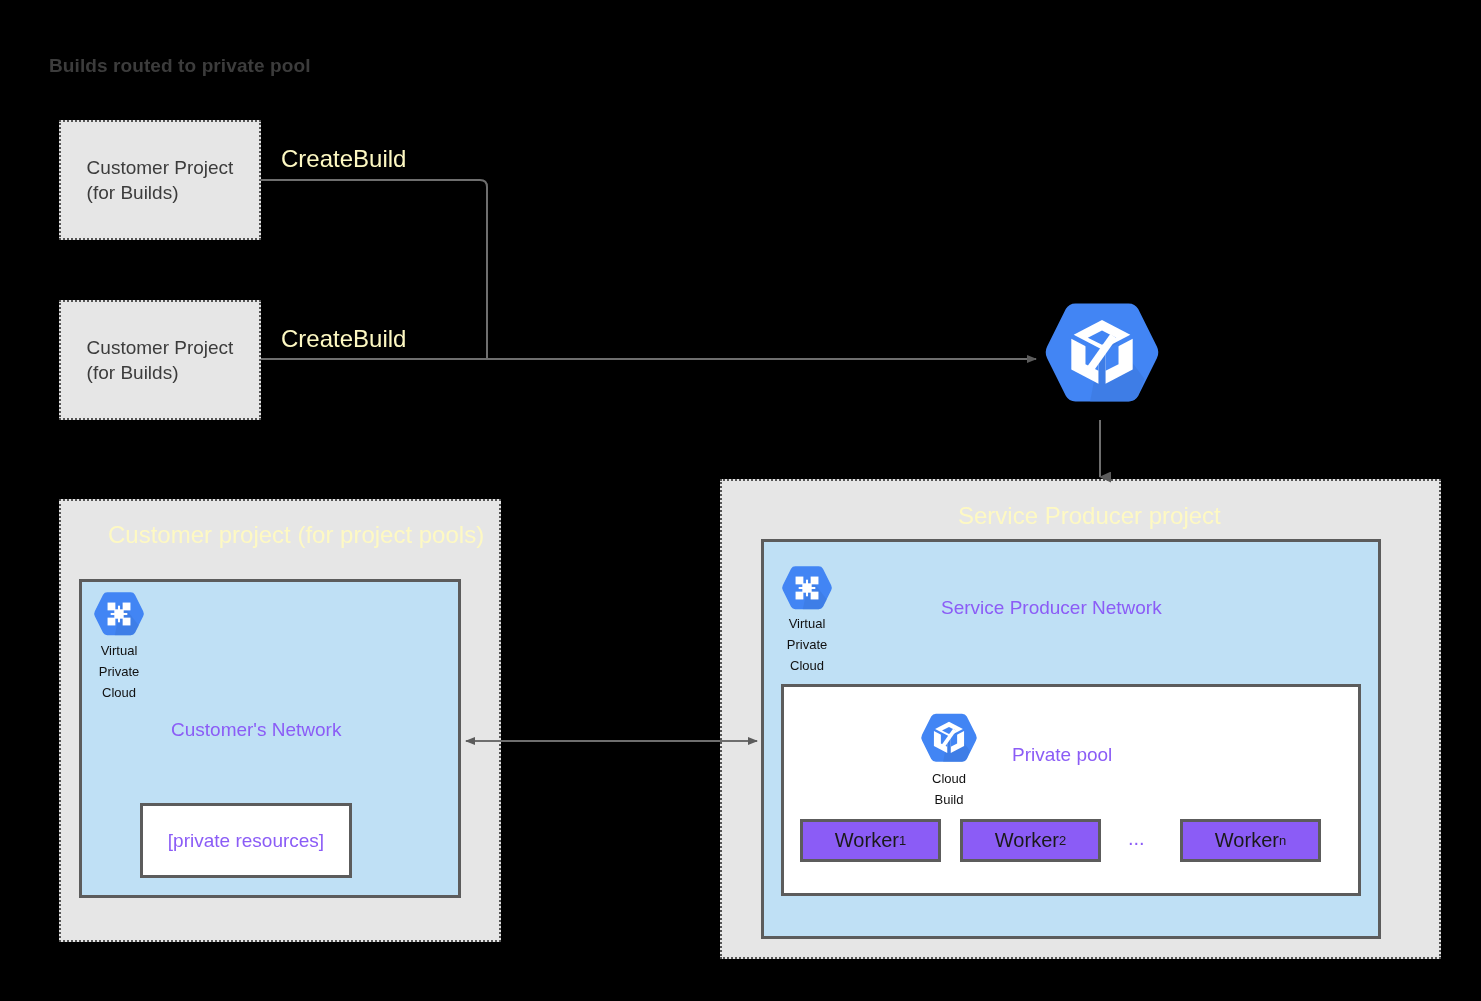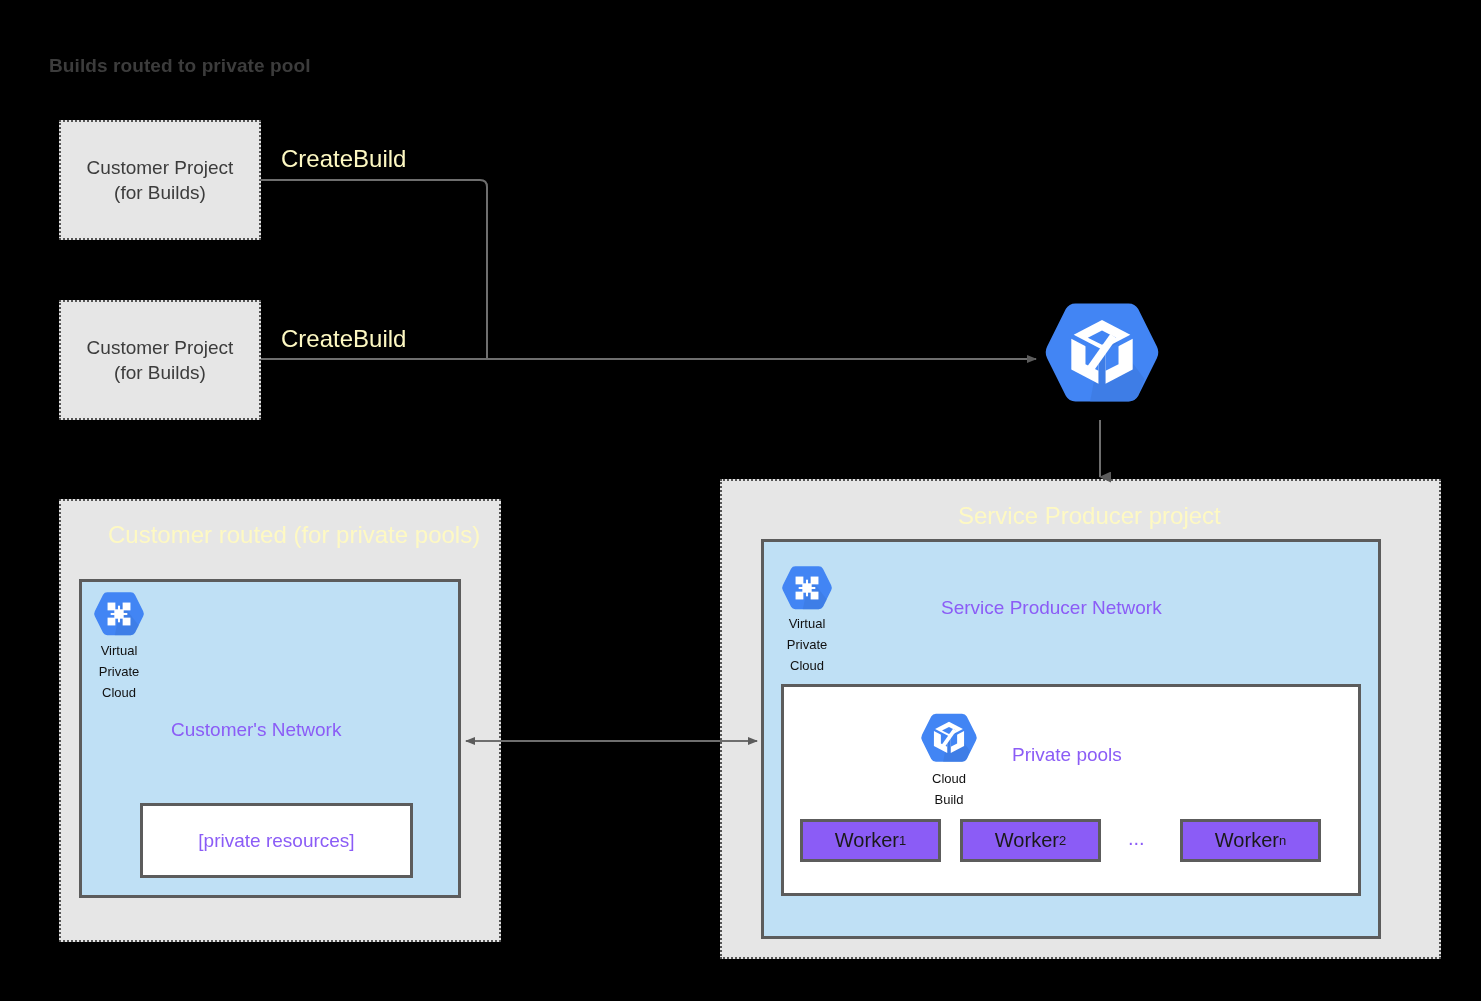--- a/index.html
+++ b/index.html
@@ -36,7 +36,7 @@
     display: flex;
     align-items: center;
     justify-content: center;
-    text-align: center;
+    text-align: left;
     color: #3c3c3c;
     font-size: 19px;
     line-height: 25px;

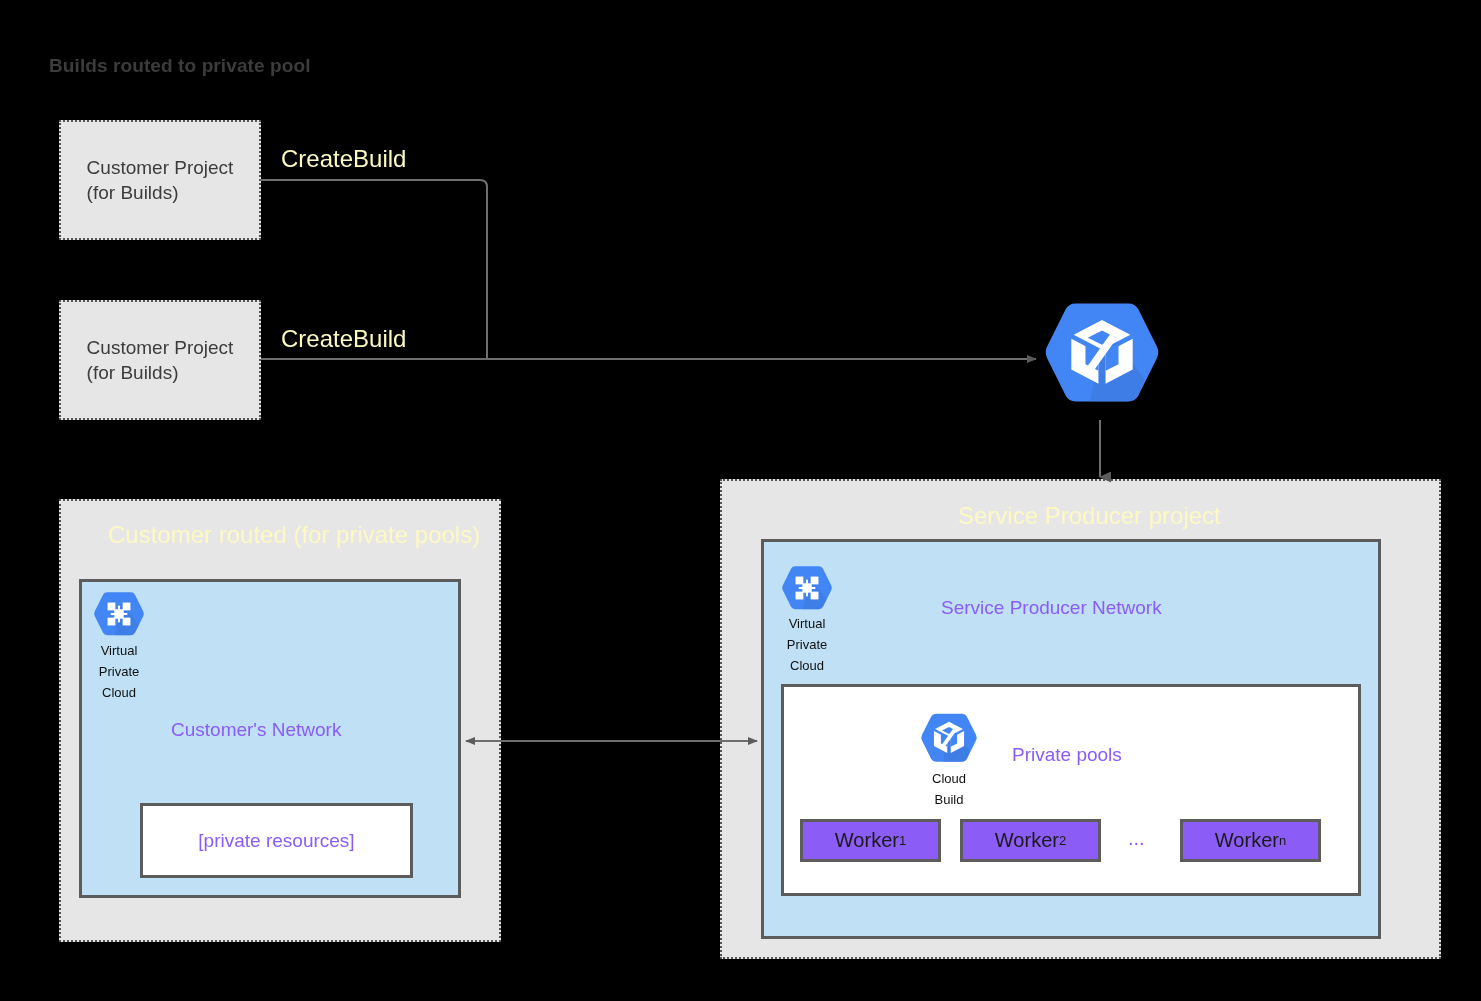--- a/index.html
+++ b/index.html
@@ -134,7 +134,7 @@
 
   <div class="abs dotted-box" style="left:59px; top:499px; width:442px; height:443px;"></div>
 
-  <div class="abs label" style="left:108px; top:521px;">Customer routed (for private pools)</div>
+  <div class="abs label" style="left:108px; top:521px;">Customer project (for project pools)</div>
 
   <div class="abs network-box" style="left:79px; top:579px; width:382px; height:319px;"></div>
 

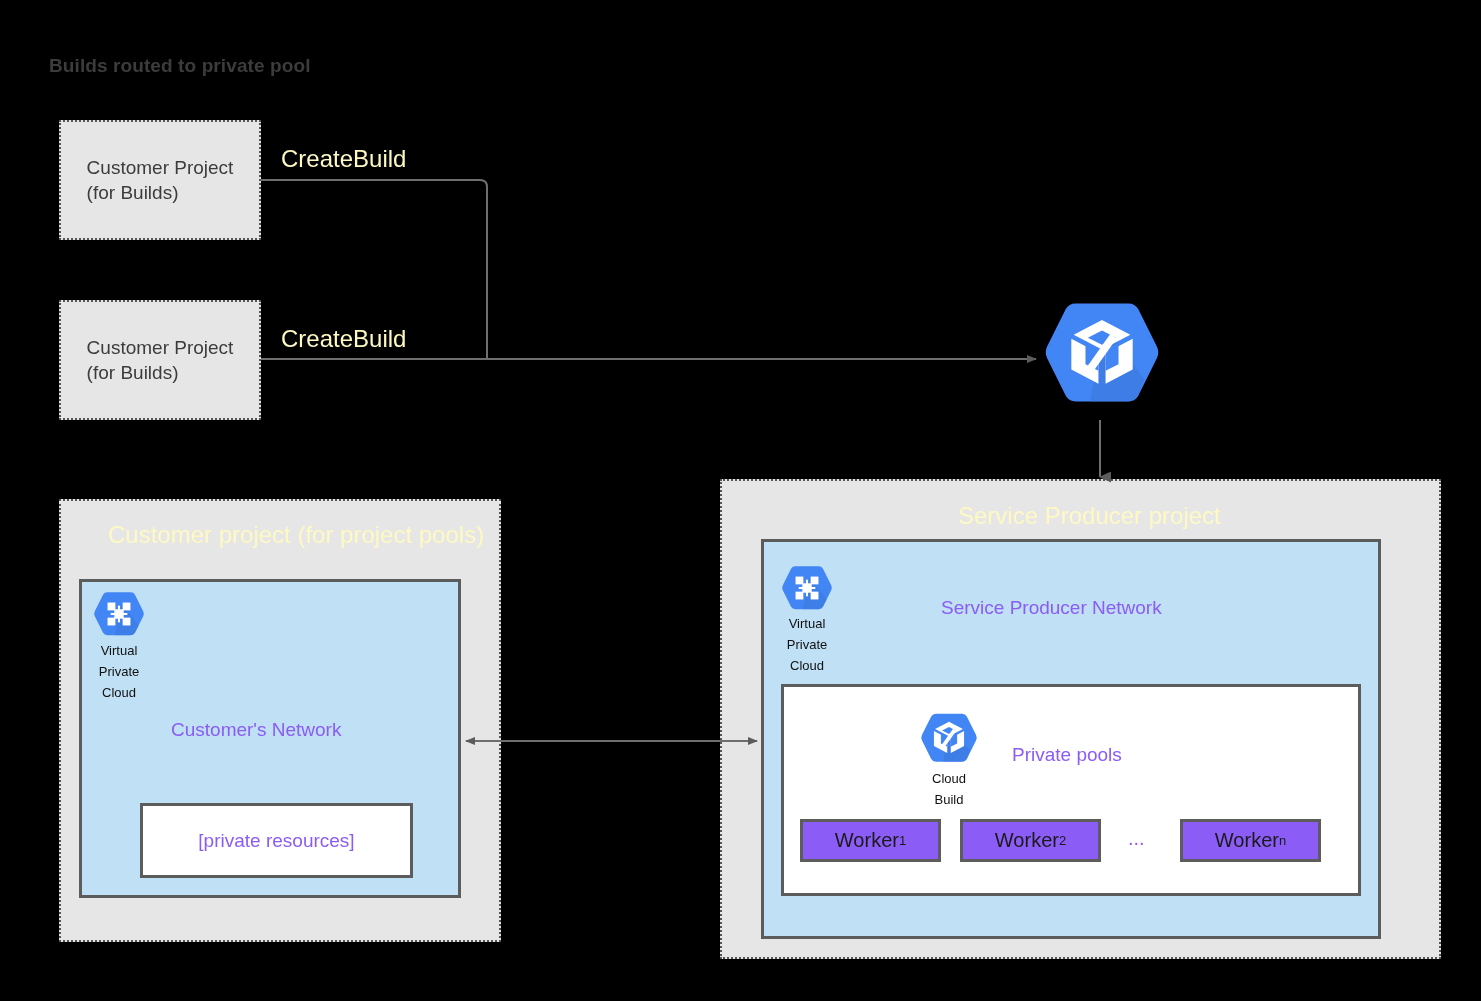--- a/index.html
+++ b/index.html
@@ -218,7 +218,7 @@
     <div>Build</div>
   </div>
 
-  <div class="abs label-dark" style="left:1012px; top:744px;">Private pools</div>
+  <div class="abs label-dark" style="left:1012px; top:744px;">Private pool</div>
 
   <div class="abs worker-box" style="left:800px; top:819px; width:141px; height:43px;">
     <span>Worker</span>

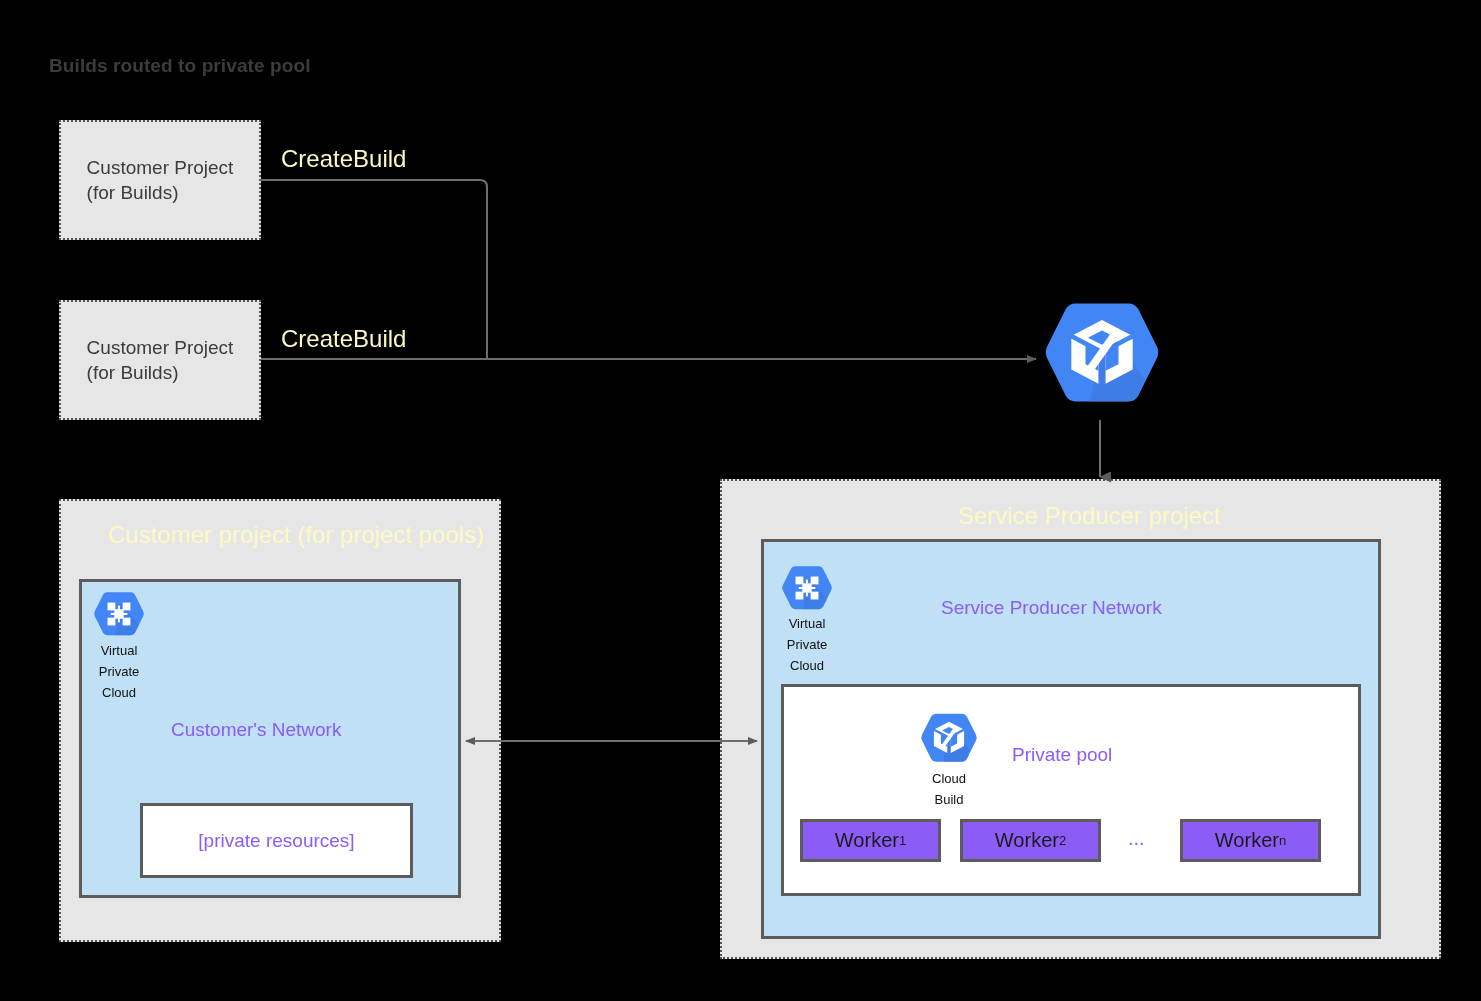--- a/index.html
+++ b/index.html
@@ -161,7 +161,7 @@
 
   <div class="abs label-dark" style="left:171px; top:719px;">Customer's Network</div>
 
-  <div class="abs white-box" style="left:140px; top:803px; width:273px; height:75px; display:flex; align-items:center; justify-content:center;">
+  <div class="abs white-box" style="left:140px; top:803px; width:212px; height:75px; display:flex; align-items:center; justify-content:center;">
     <span class="label-dark">[private resources]</span>
   </div>
 

